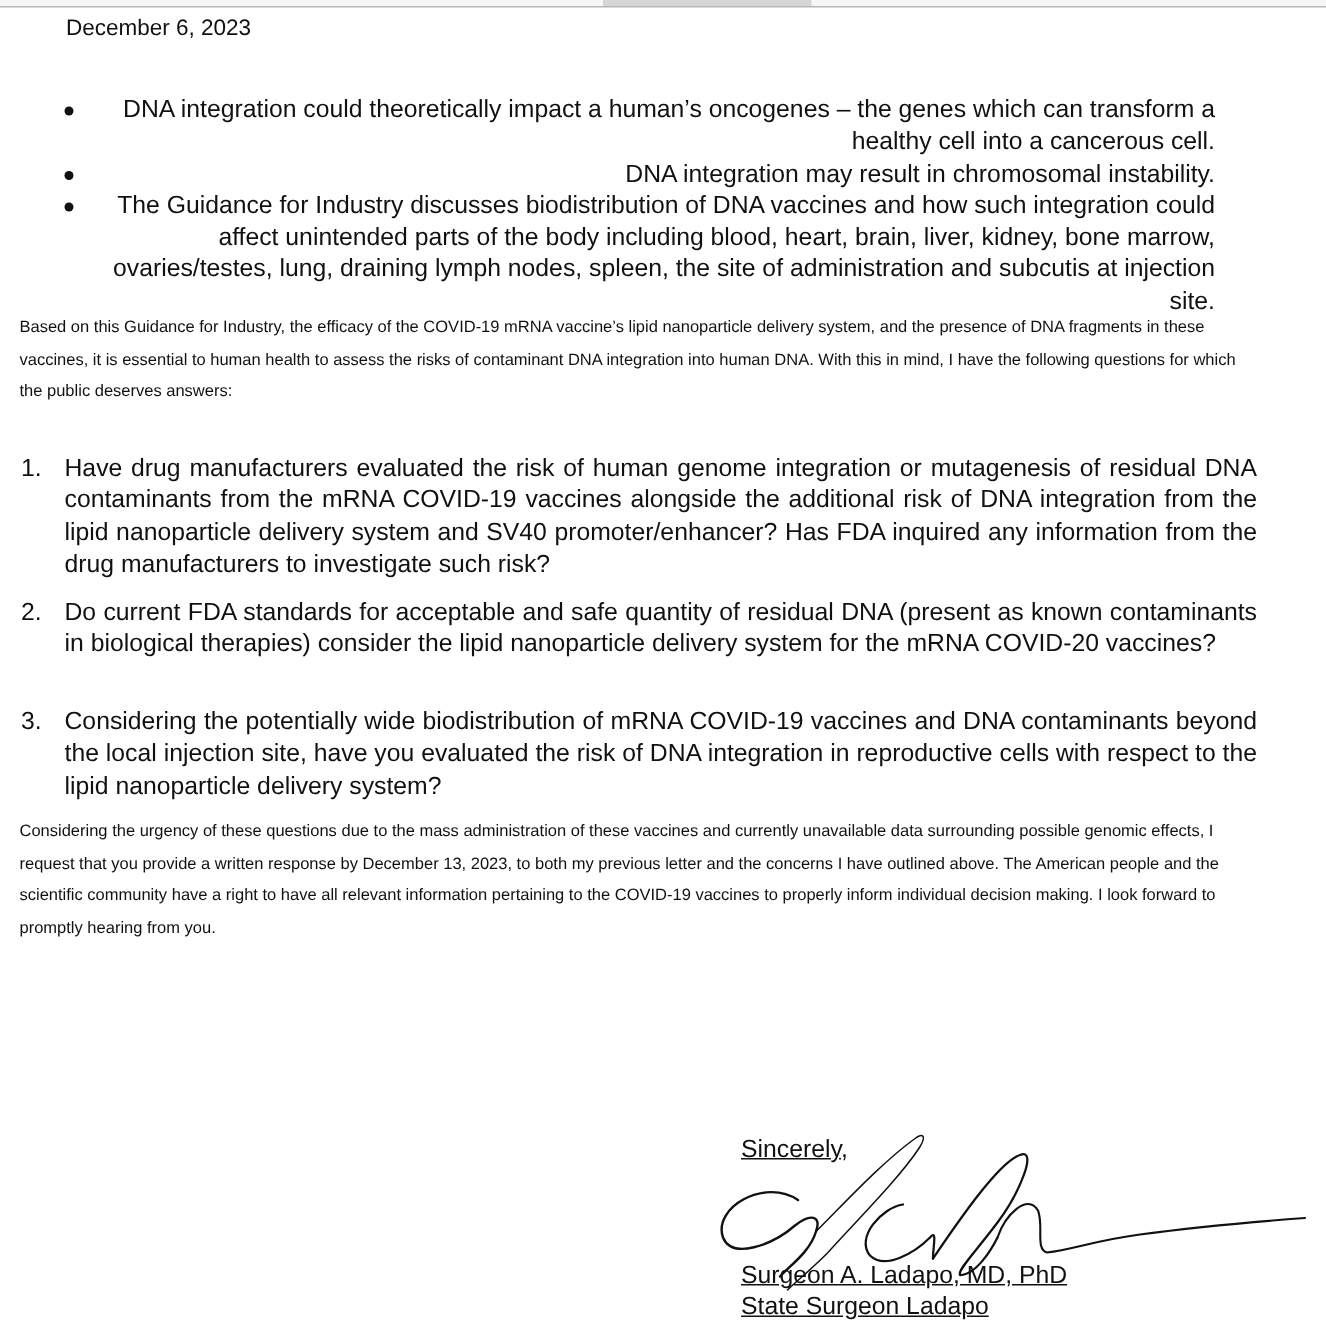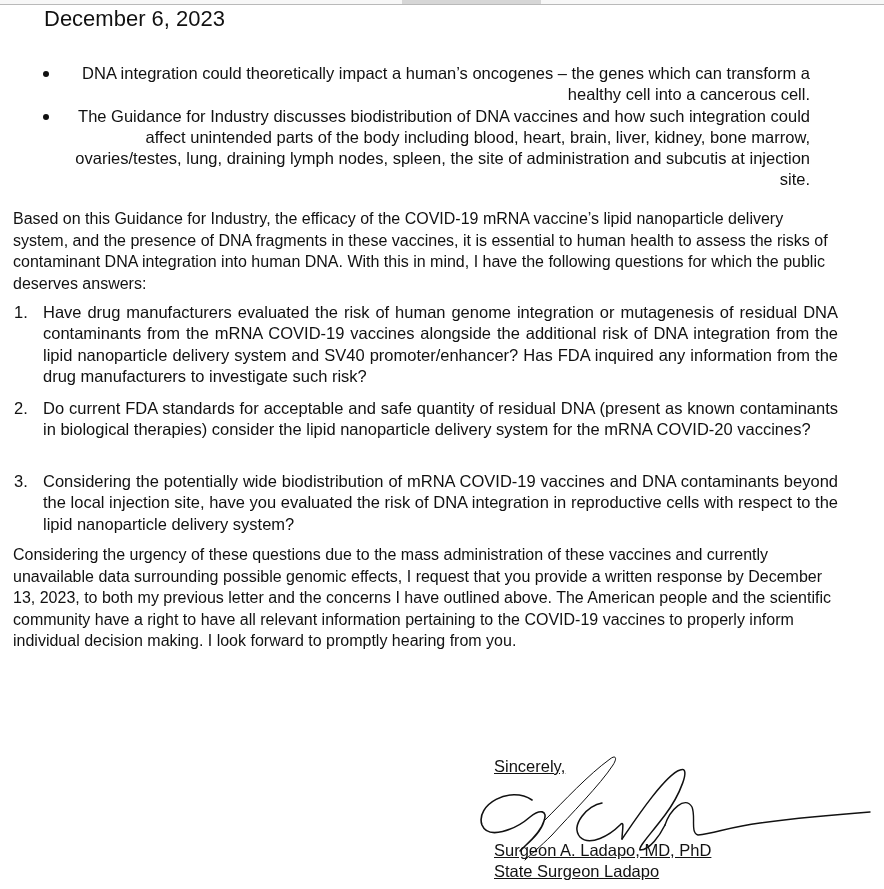--- a/index.html
+++ b/index.html
@@ -8,7 +8,7 @@
   .topbar { position:absolute; left:0; top:0; width:884px; height:4px;
             background:#f7f7f7; border-bottom:1px solid #b9b9b9; }
   .thumb { position:absolute; left:402px; top:0; width:139px; height:4px; background:#d6d6d6; }
-  .t { position:absolute; font-size:22px; line-height:21.3px; white-space:nowrap;text-align:right; }
+  .t { position:absolute; font-size:15px; line-height:21.3px; white-space:nowrap;text-align:right; }
   .date { left:44px; top:8px; }
   .bullets { position:absolute; left:0; top:51px; width:884px; margin:12px; padding:0; list-style:none;text-align:right; }
   .bullets li { position:relative; padding-left:58px; width:740px; font-size:16.5px; line-height:21.3px; }

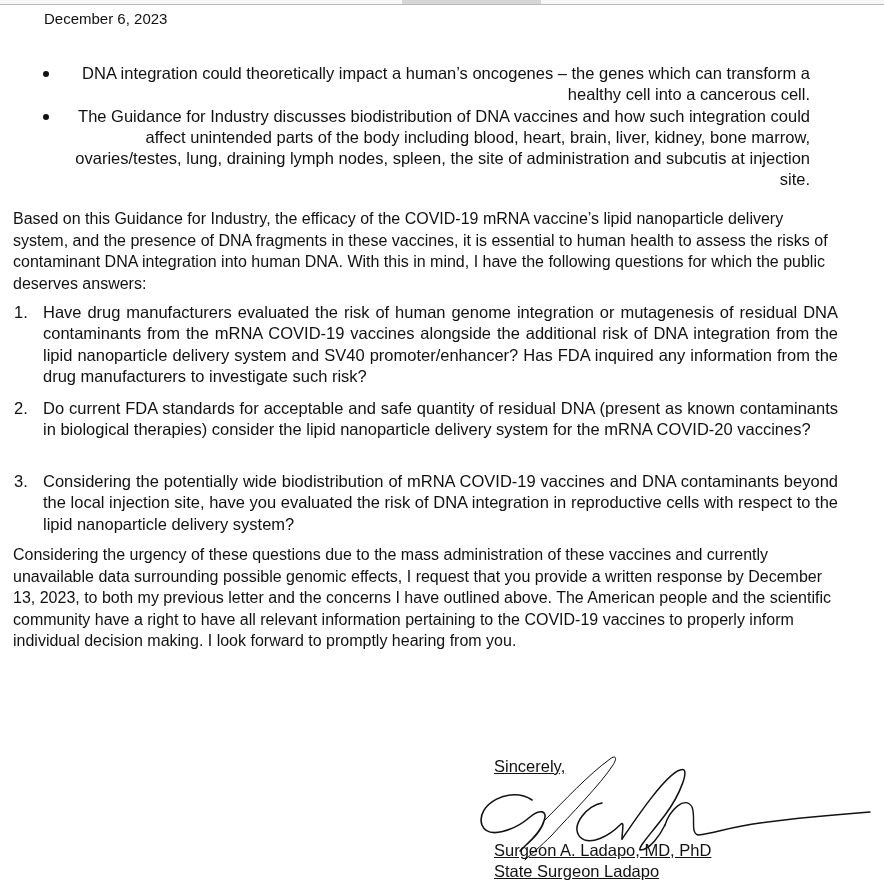--- a/index.html
+++ b/index.html
@@ -34,6 +34,10 @@
   <li>
     <span class="dot"></span>
     <span>DNA integration could theoretically impact a human’s oncogenes – the genes which can transform a healthy cell into a cancerous cell.</span>
+  </li>
+  <li>
+    <span class="dot"></span>
+    <span>DNA integration may result in chromosomal instability.</span>
   </li>
   <li>
     <span class="dot"></span>

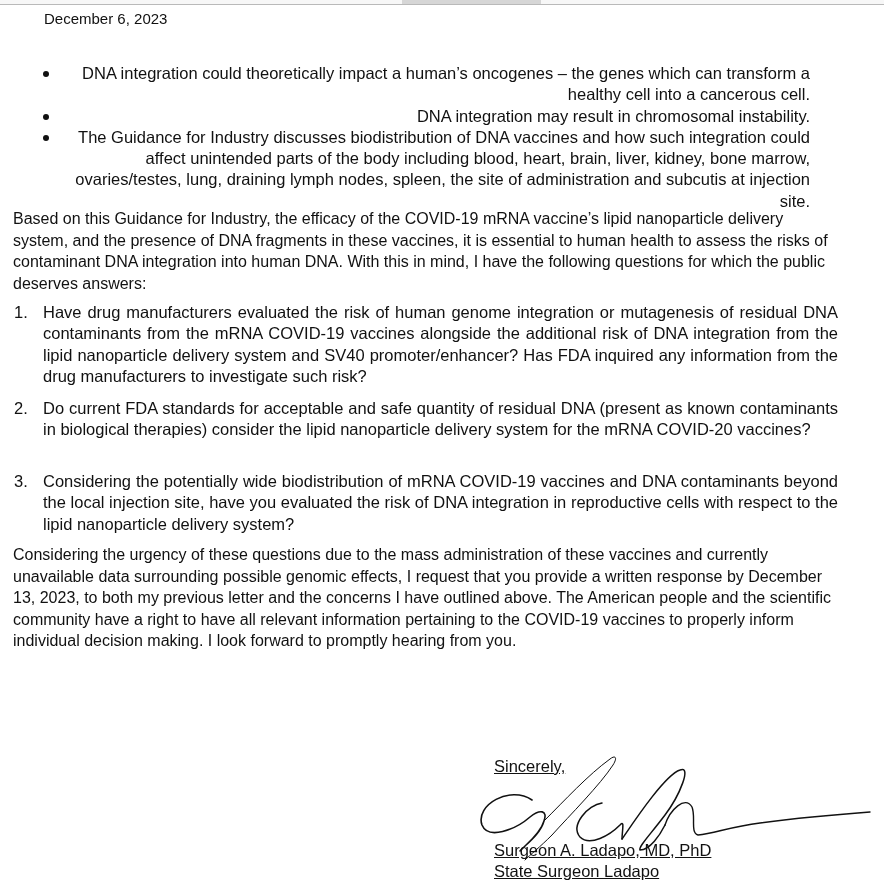--- a/index.html
+++ b/index.html
@@ -13,7 +13,7 @@
   .bullets { position:absolute; left:0; top:51px; width:884px; margin:12px; padding:0; list-style:none;text-align:right; }
   .bullets li { position:relative; padding-left:58px; width:740px; font-size:16.5px; line-height:21.3px; }
   .bullets li .dot { position:absolute; left:31px; top:8px; width:6px; height:6px; border-radius:50%; background:#111; }
-  .para { position:absolute; left:13px; width:825px; font-size:16px; line-height:21.6px; }
+  .para { position:absolute; left:13px; width:825px; font-size:11px; line-height:21.6px; }
   .num-list { position:absolute; left:0; width:884px; margin:0; padding:0; list-style:none; }
   .num-list li { position:relative; padding-left:43px; width:795px; font-size:16.5px; line-height:21.4px;
                  text-align:justify; text-align-last:left; }

